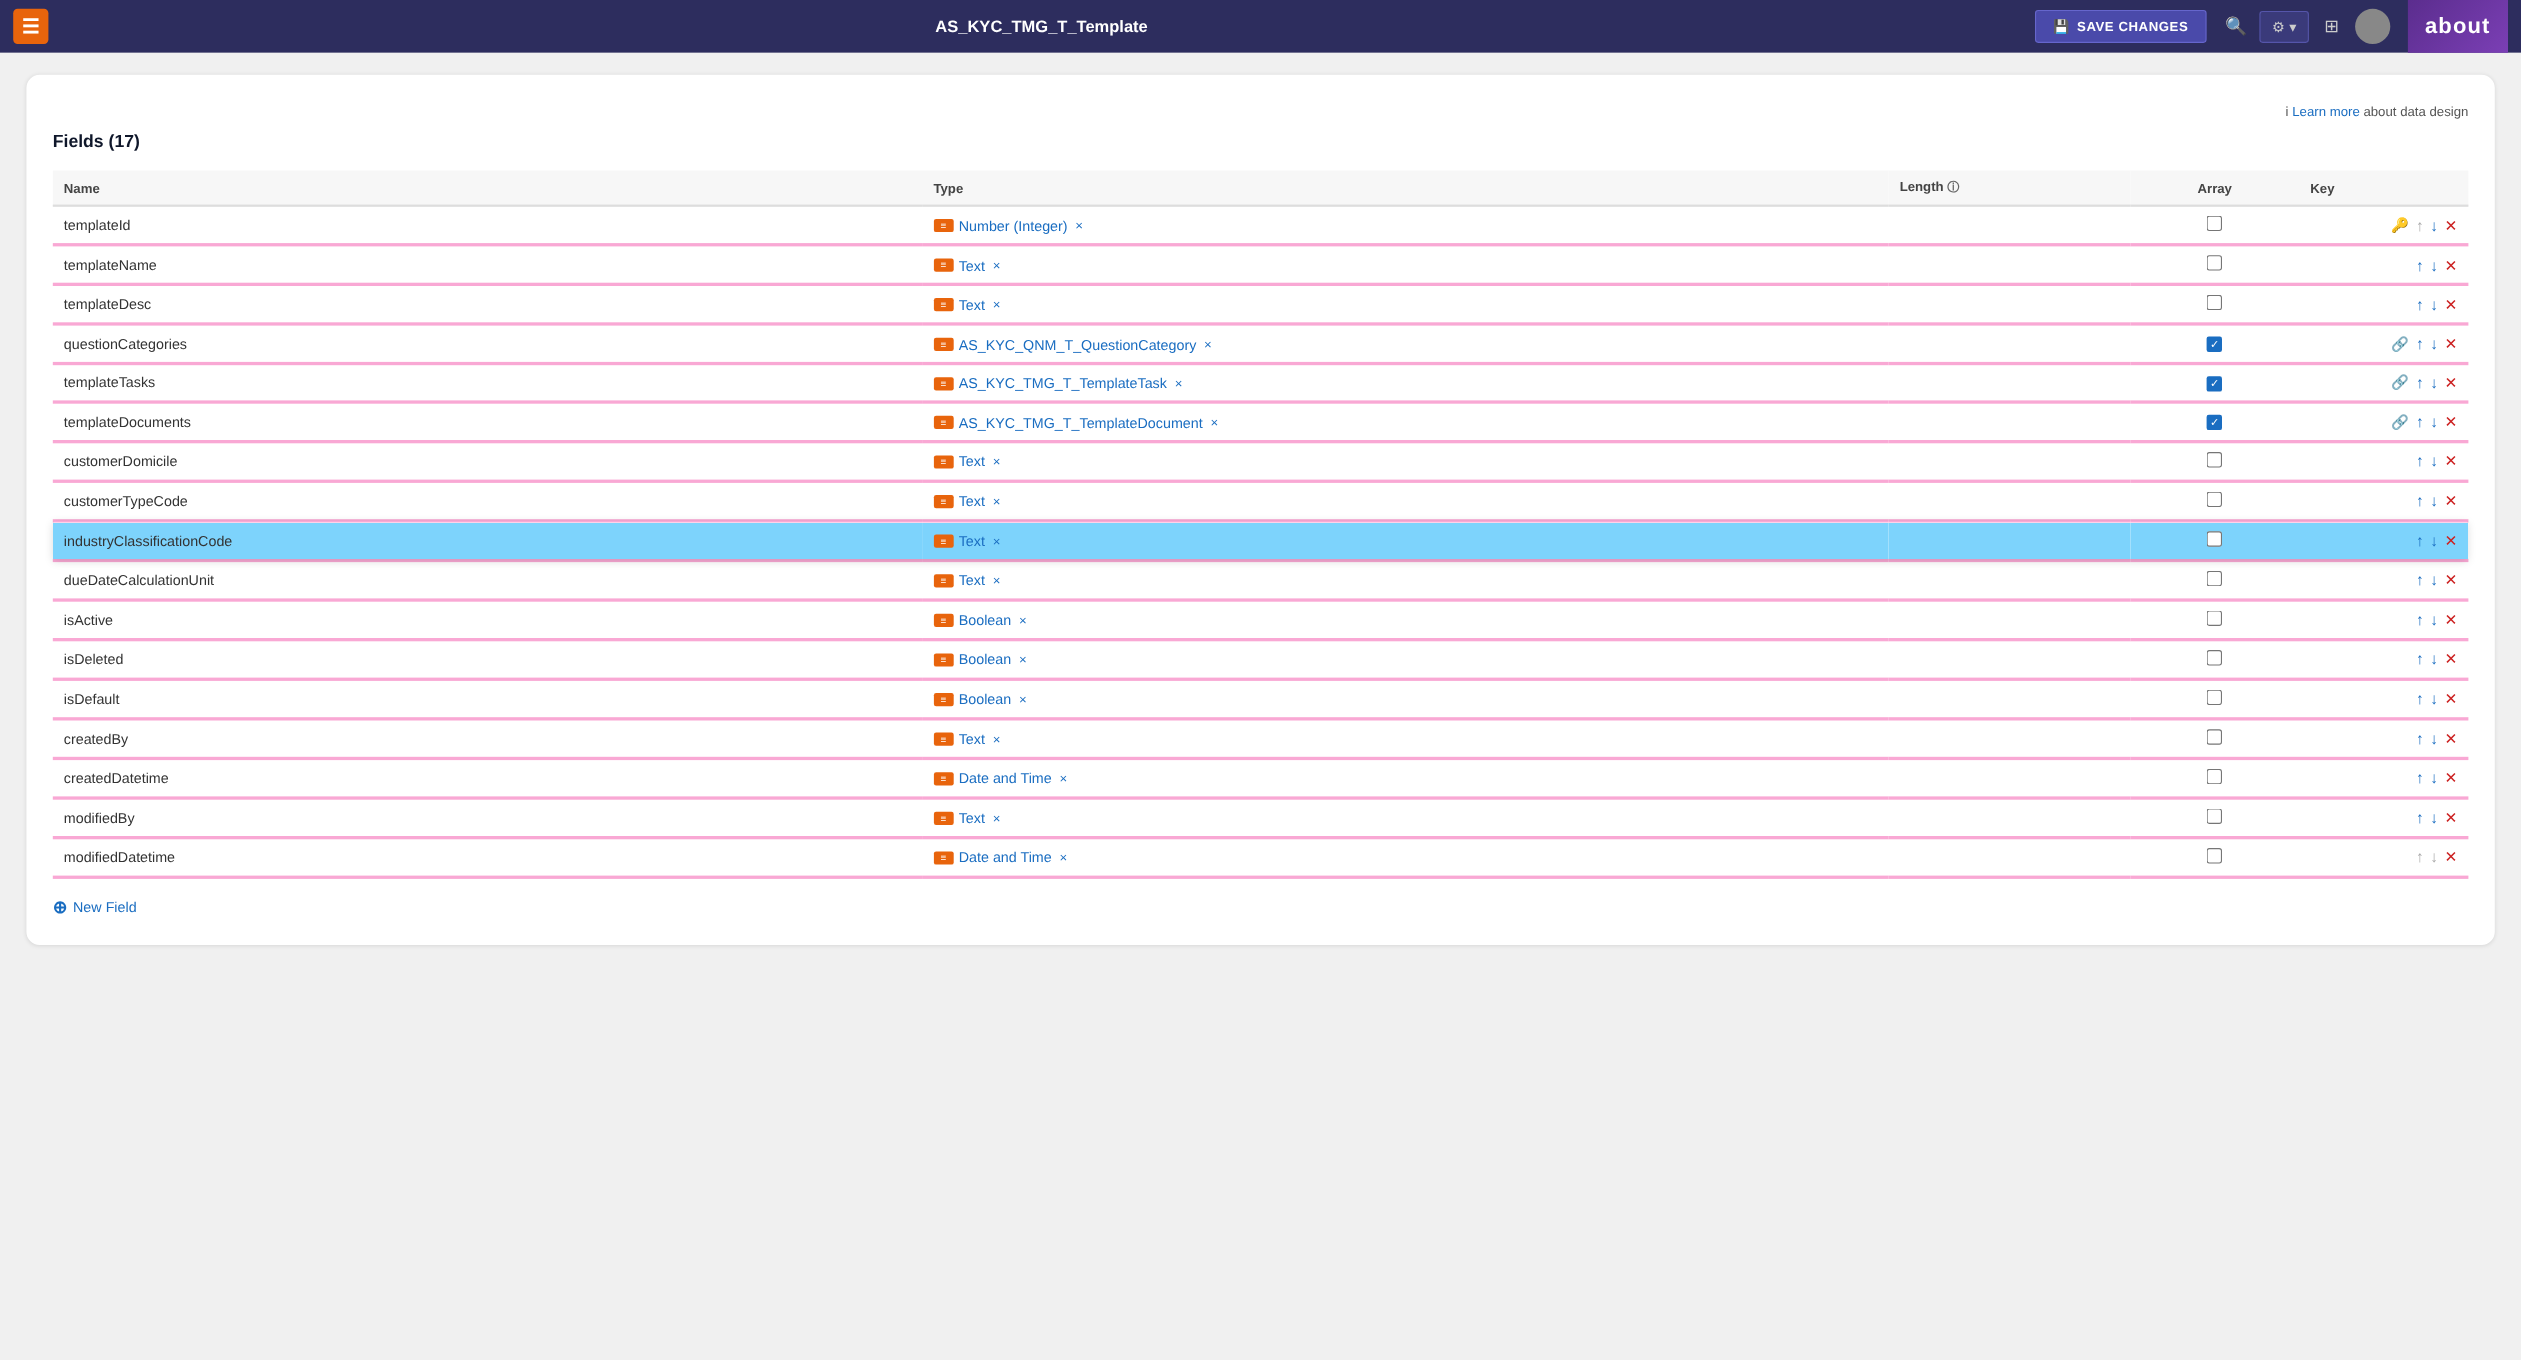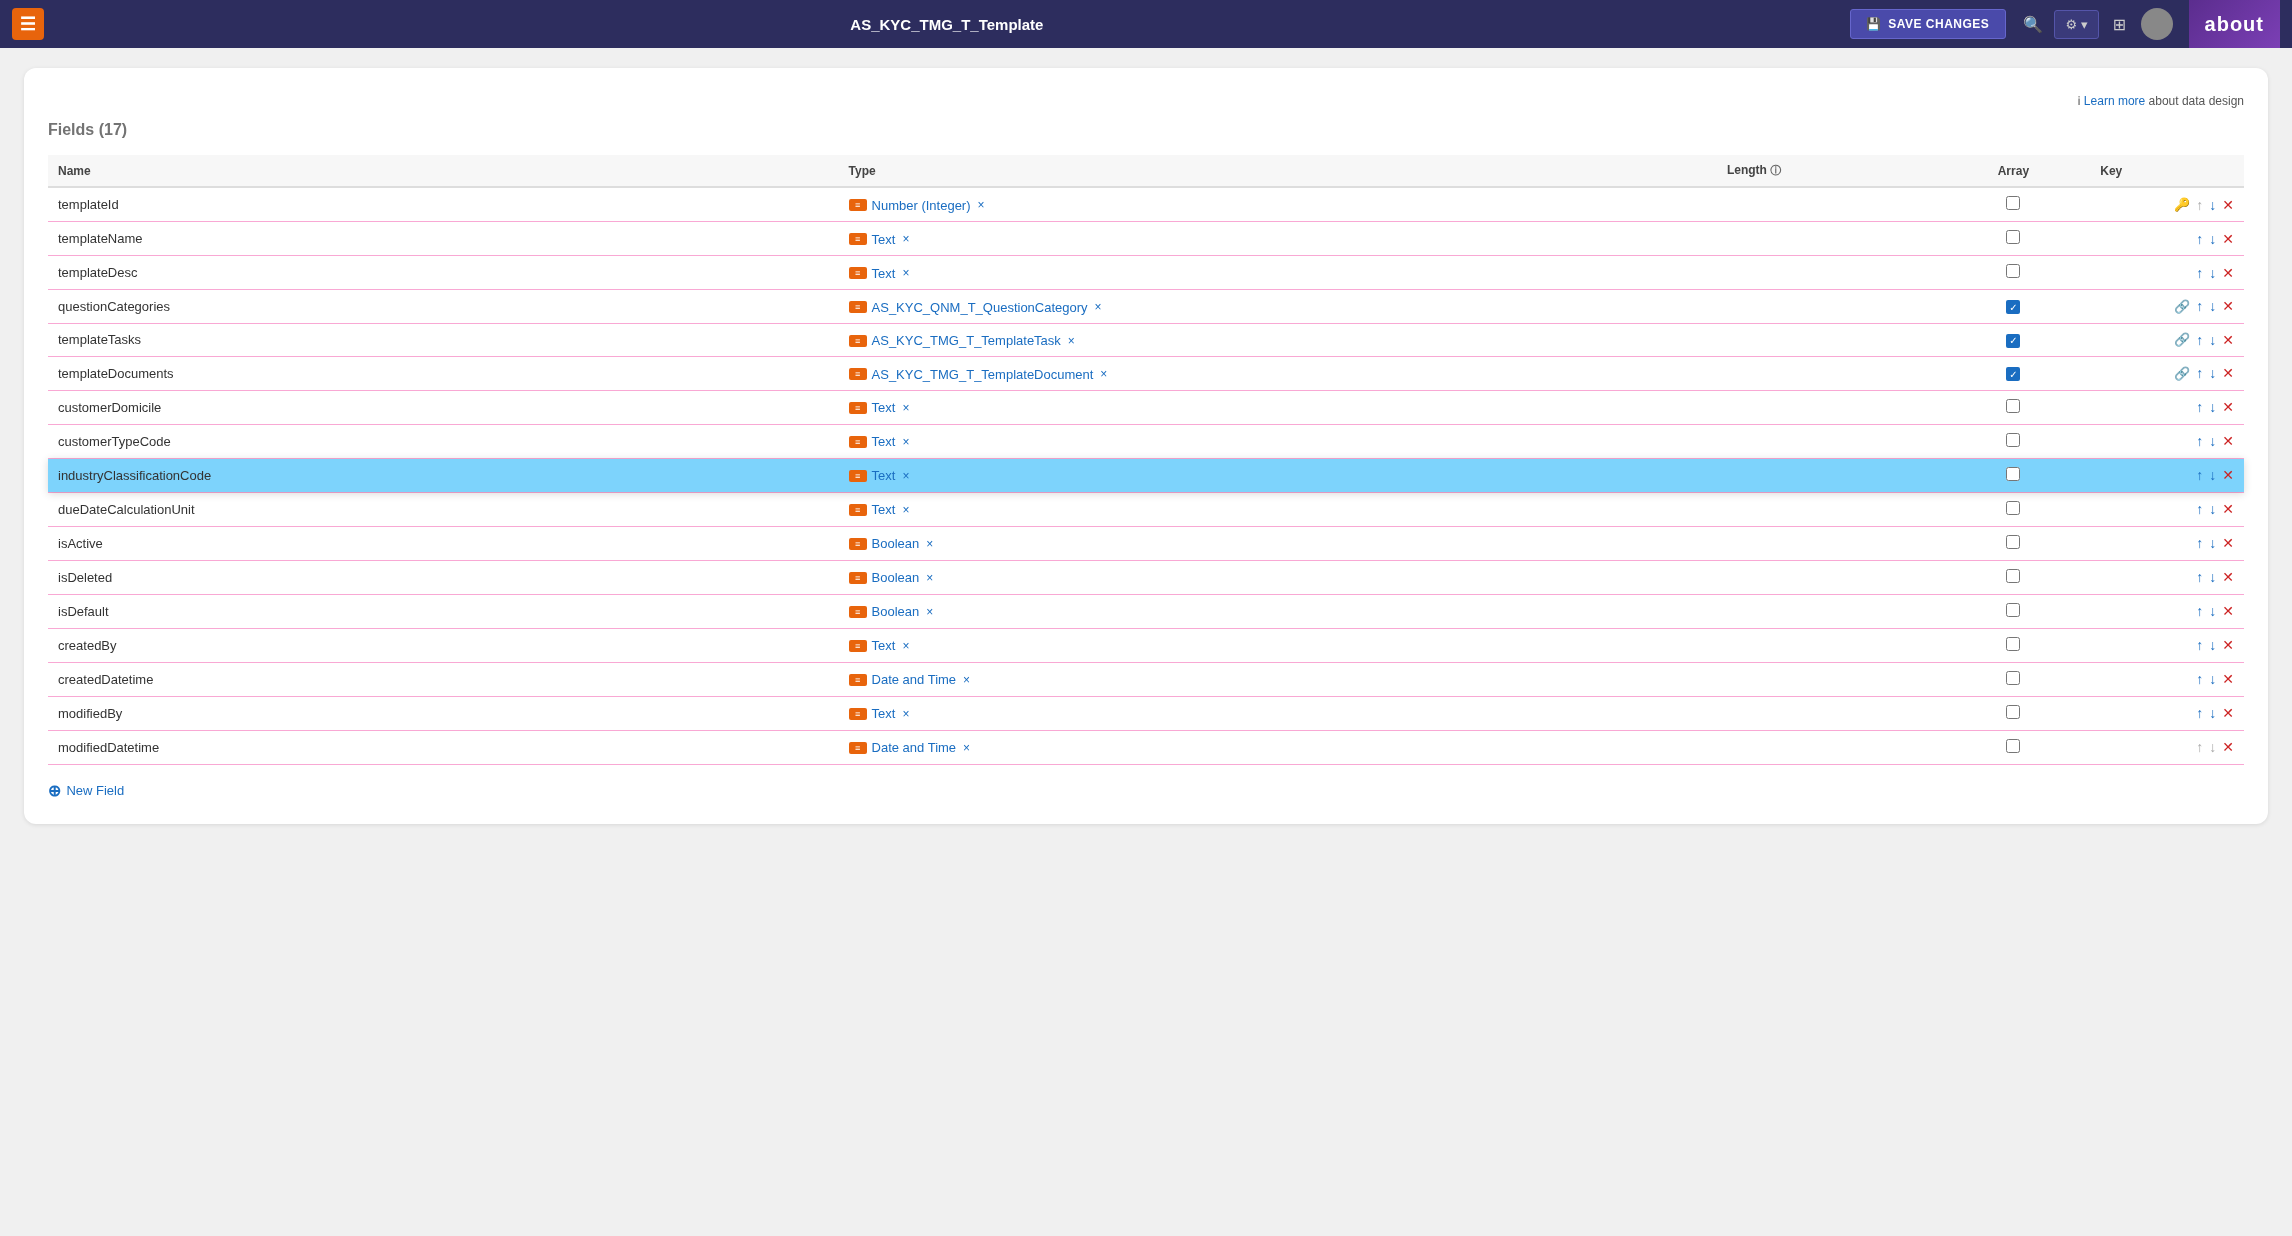--- a/index.html
+++ b/index.html
@@ -85,7 +85,7 @@
     .top-link a { color: #1a6dc1; text-decoration: none; }
     .fields-title {
       font-size: 16px; font-weight: 700;
-      color: #737373; margin-bottom: 16px;
+      color: #0f172a; margin-bottom: 16px;
     }
 
     

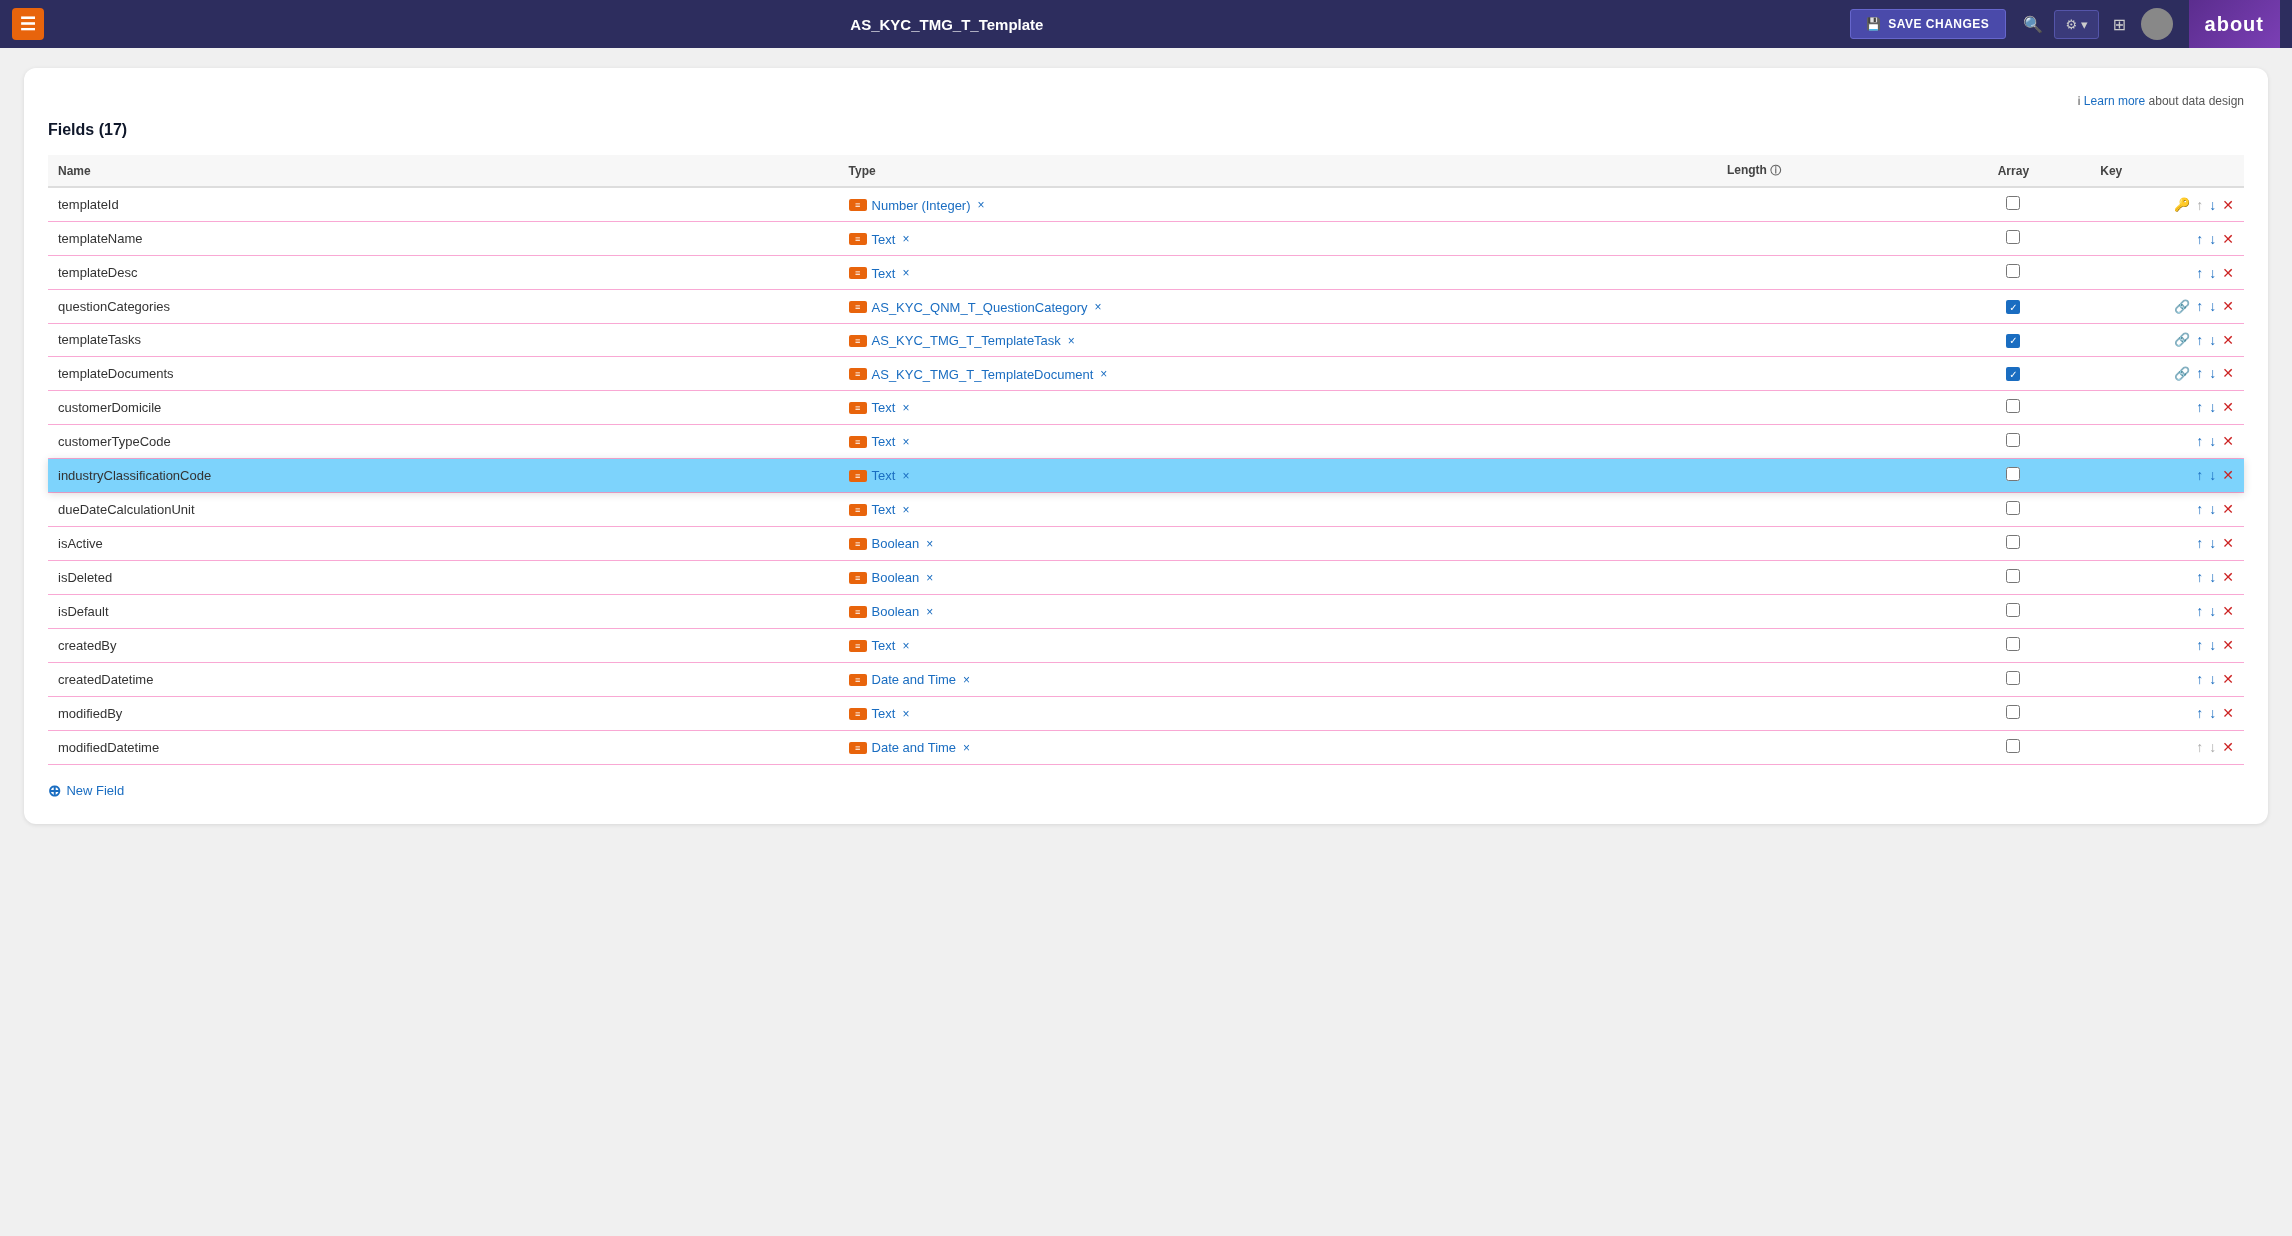--- a/index.html
+++ b/index.html
@@ -101,7 +101,7 @@
       background: #f7f7f7;
     }
     tbody tr {
-      border-bottom: 1px solid #f9a8d4;
+      border-bottom: 3px solid #f9a8d4;
     }
     tbody tr.highlighted {
       background: #7dd3fc;

